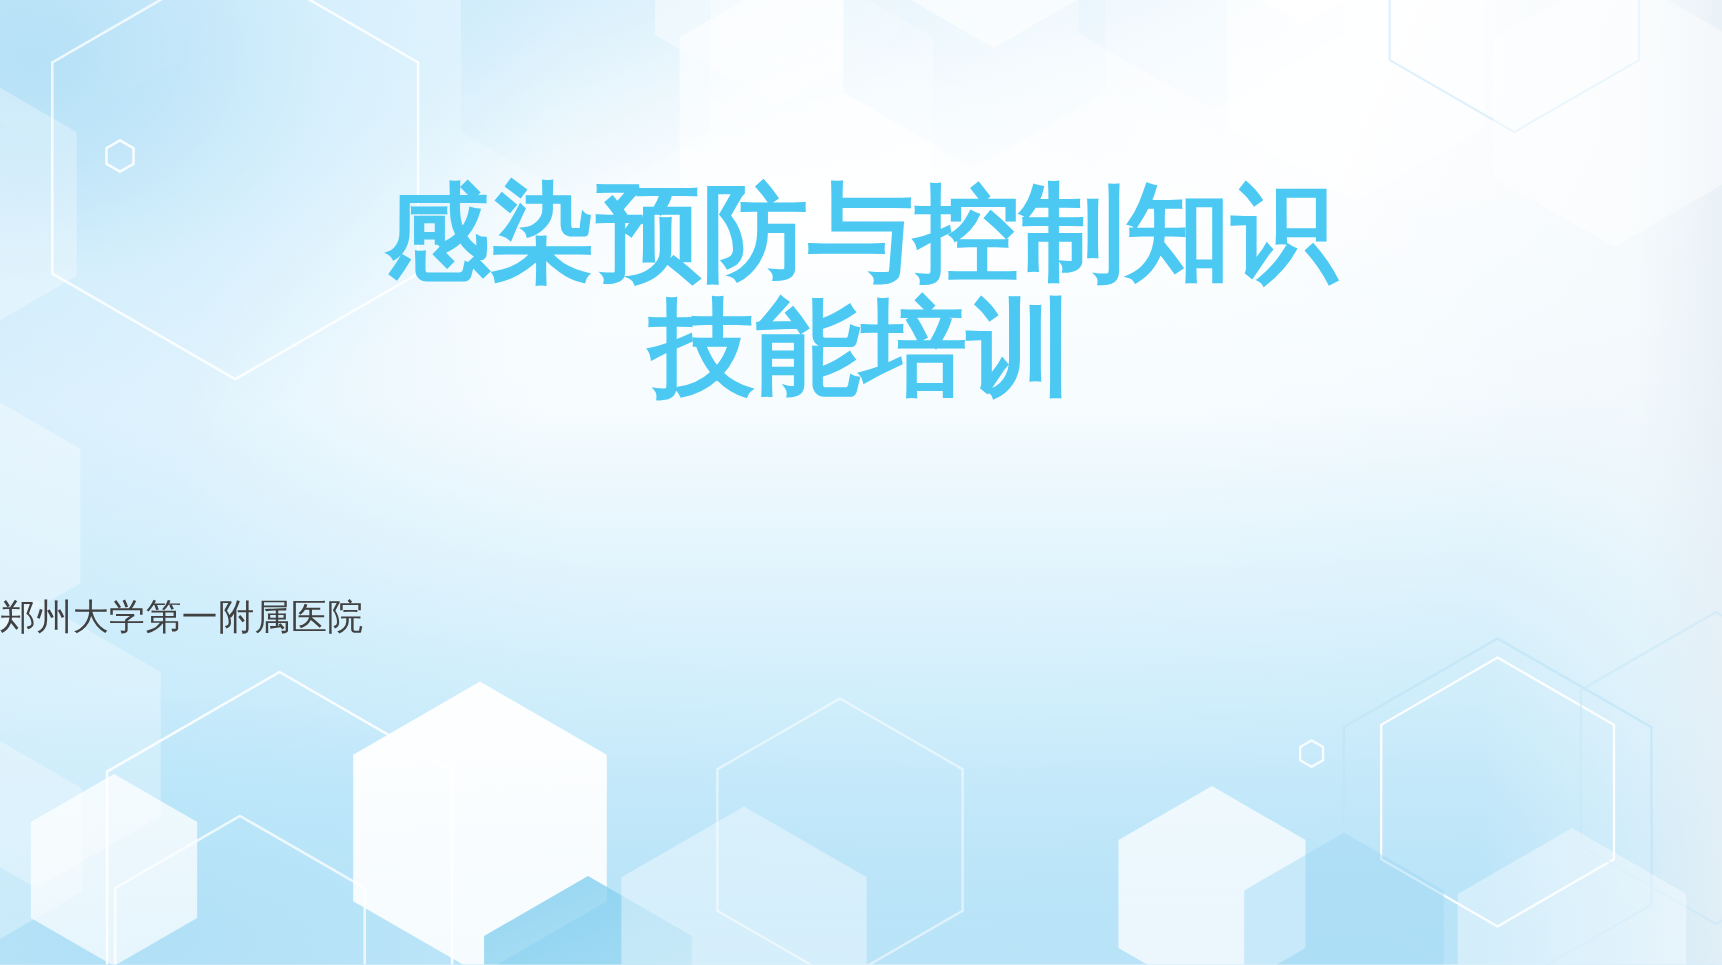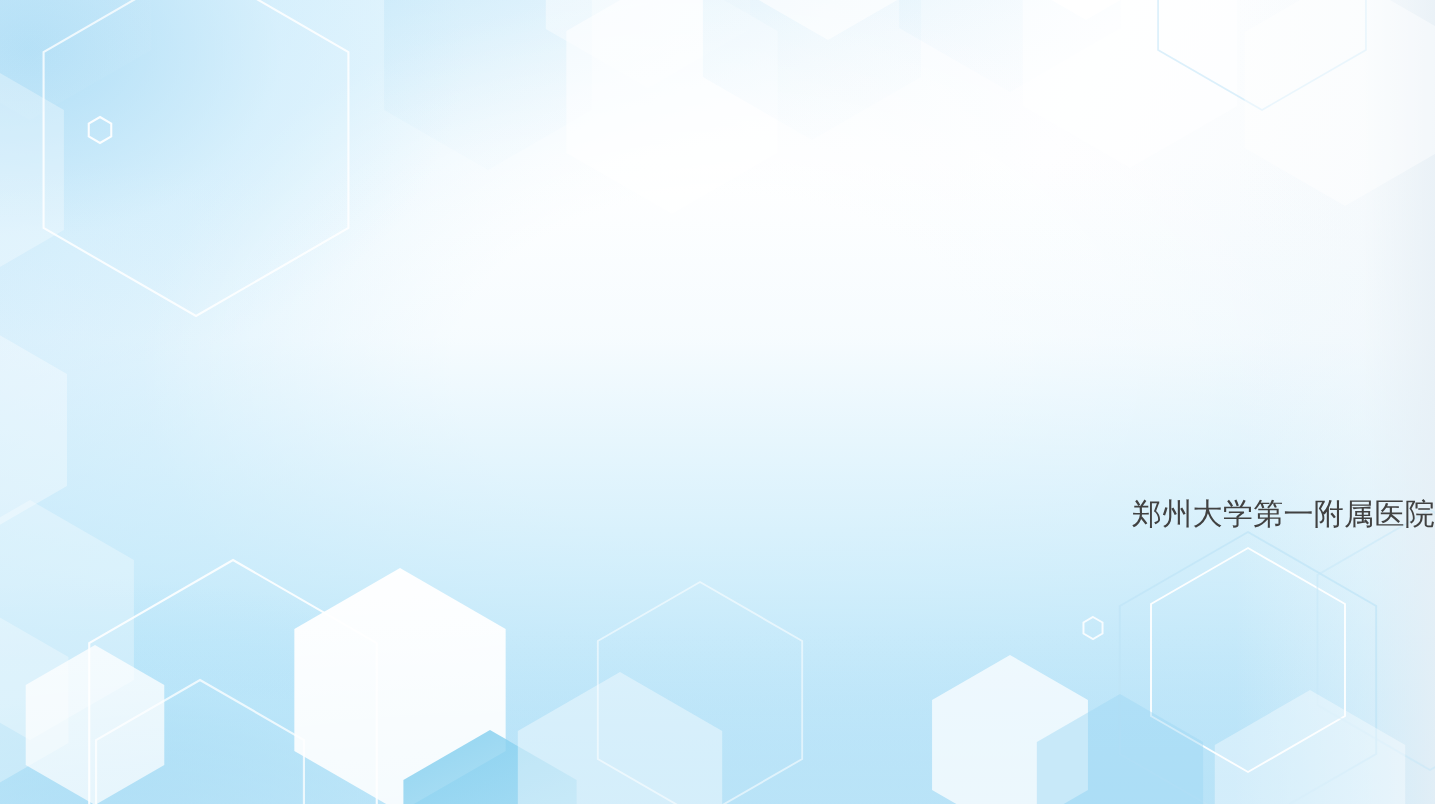--- a/index.html
+++ b/index.html
@@ -196,6 +196,10 @@
 
   <div id="content">
 
+    <div id="title-block">
+      <span class="title-line" id="title-line-1">感染预防与控制知识</span>
+      <span class="title-line" id="title-line-2">技能培训</span>
+    </div>
 
     <div id="subtitle-block">
       <span class="subtitle-line" id="subtitle-org">郑州大学第一附属医院</span>

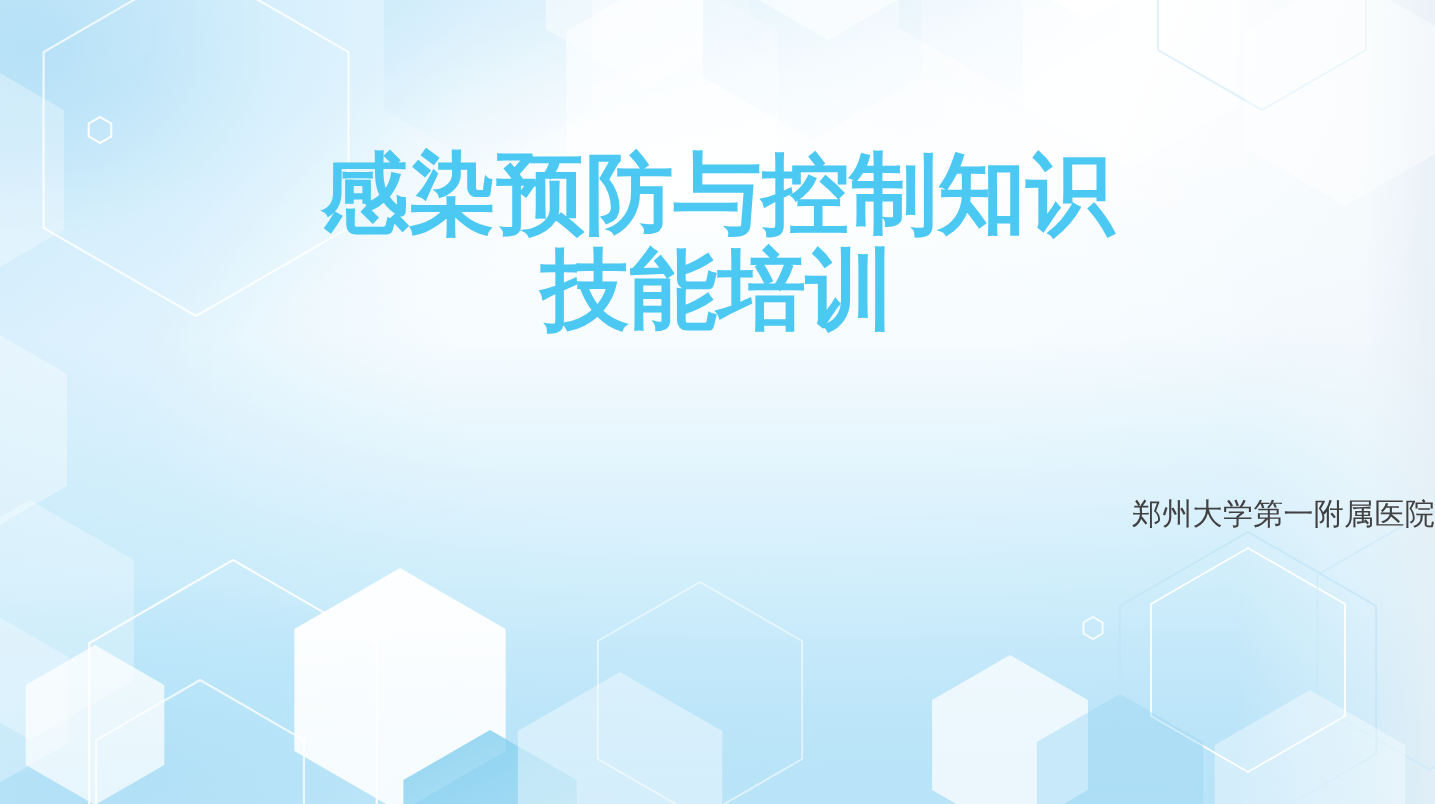--- a/index.html
+++ b/index.html
@@ -83,7 +83,7 @@
     top: 494px;
     left: 0;
     right: 0;
-    text-align: right;
+    text-align: left;
   }
   .subtitle-line {
     display: block;

